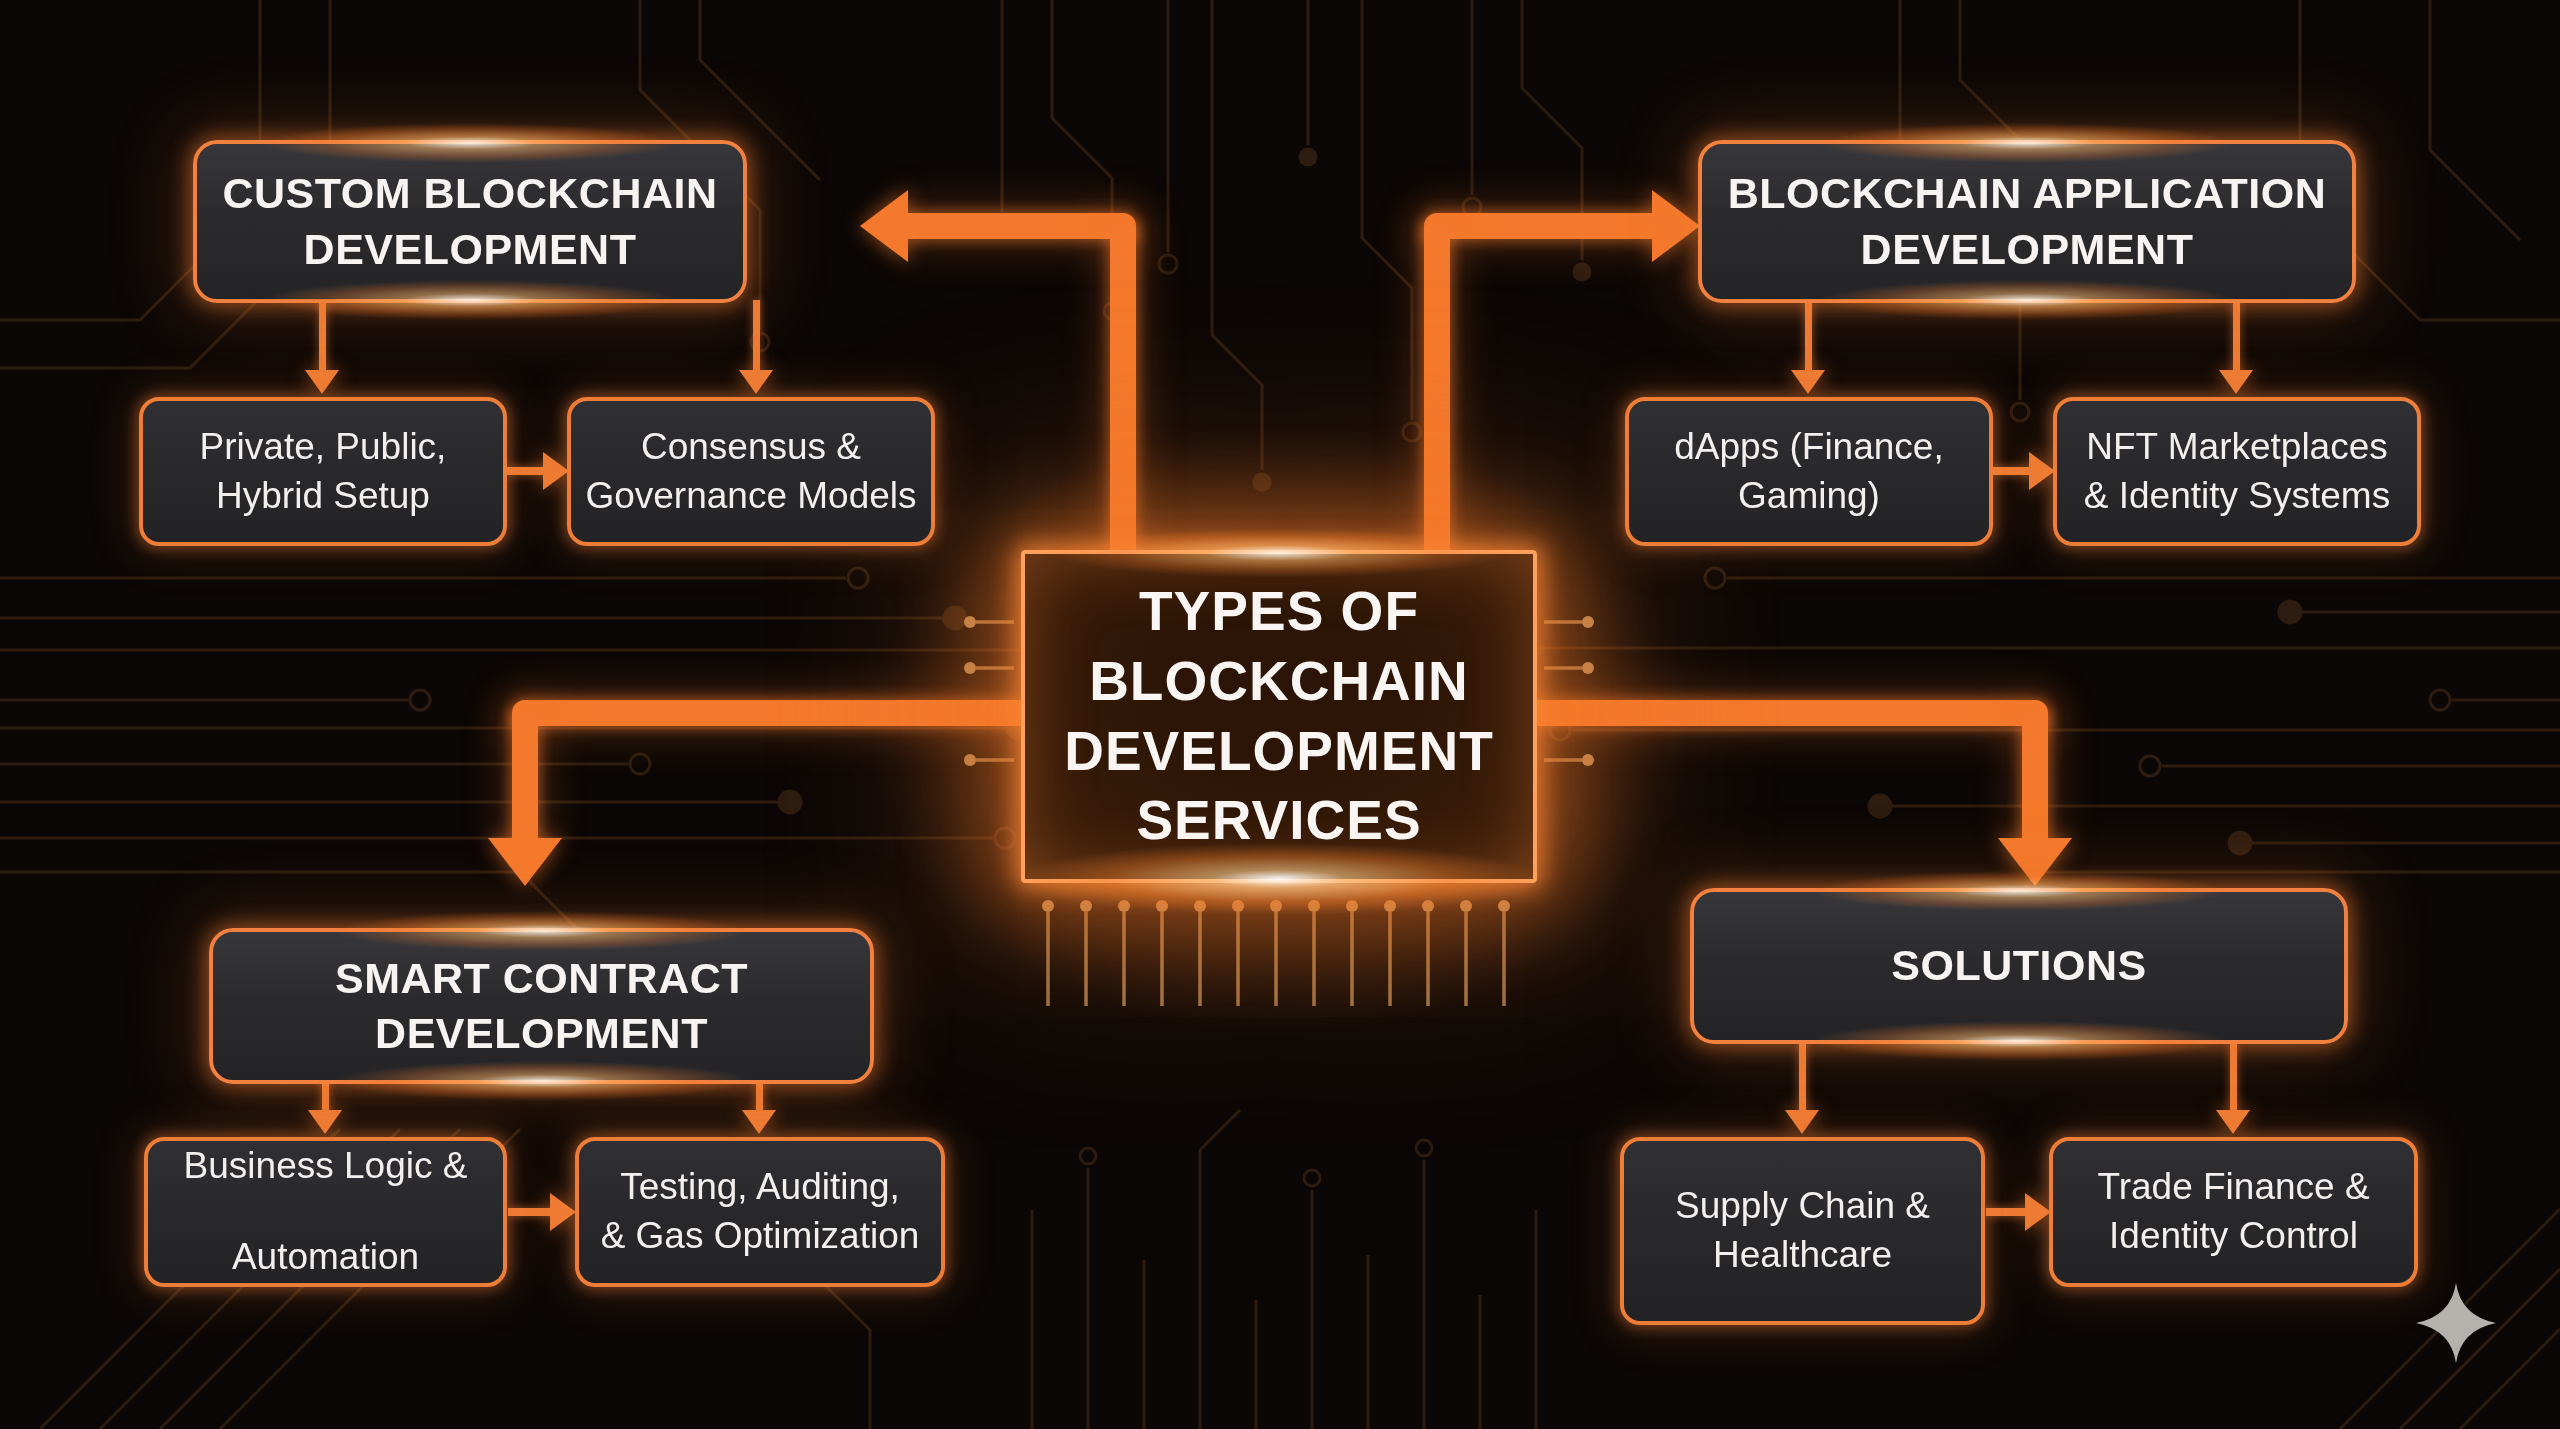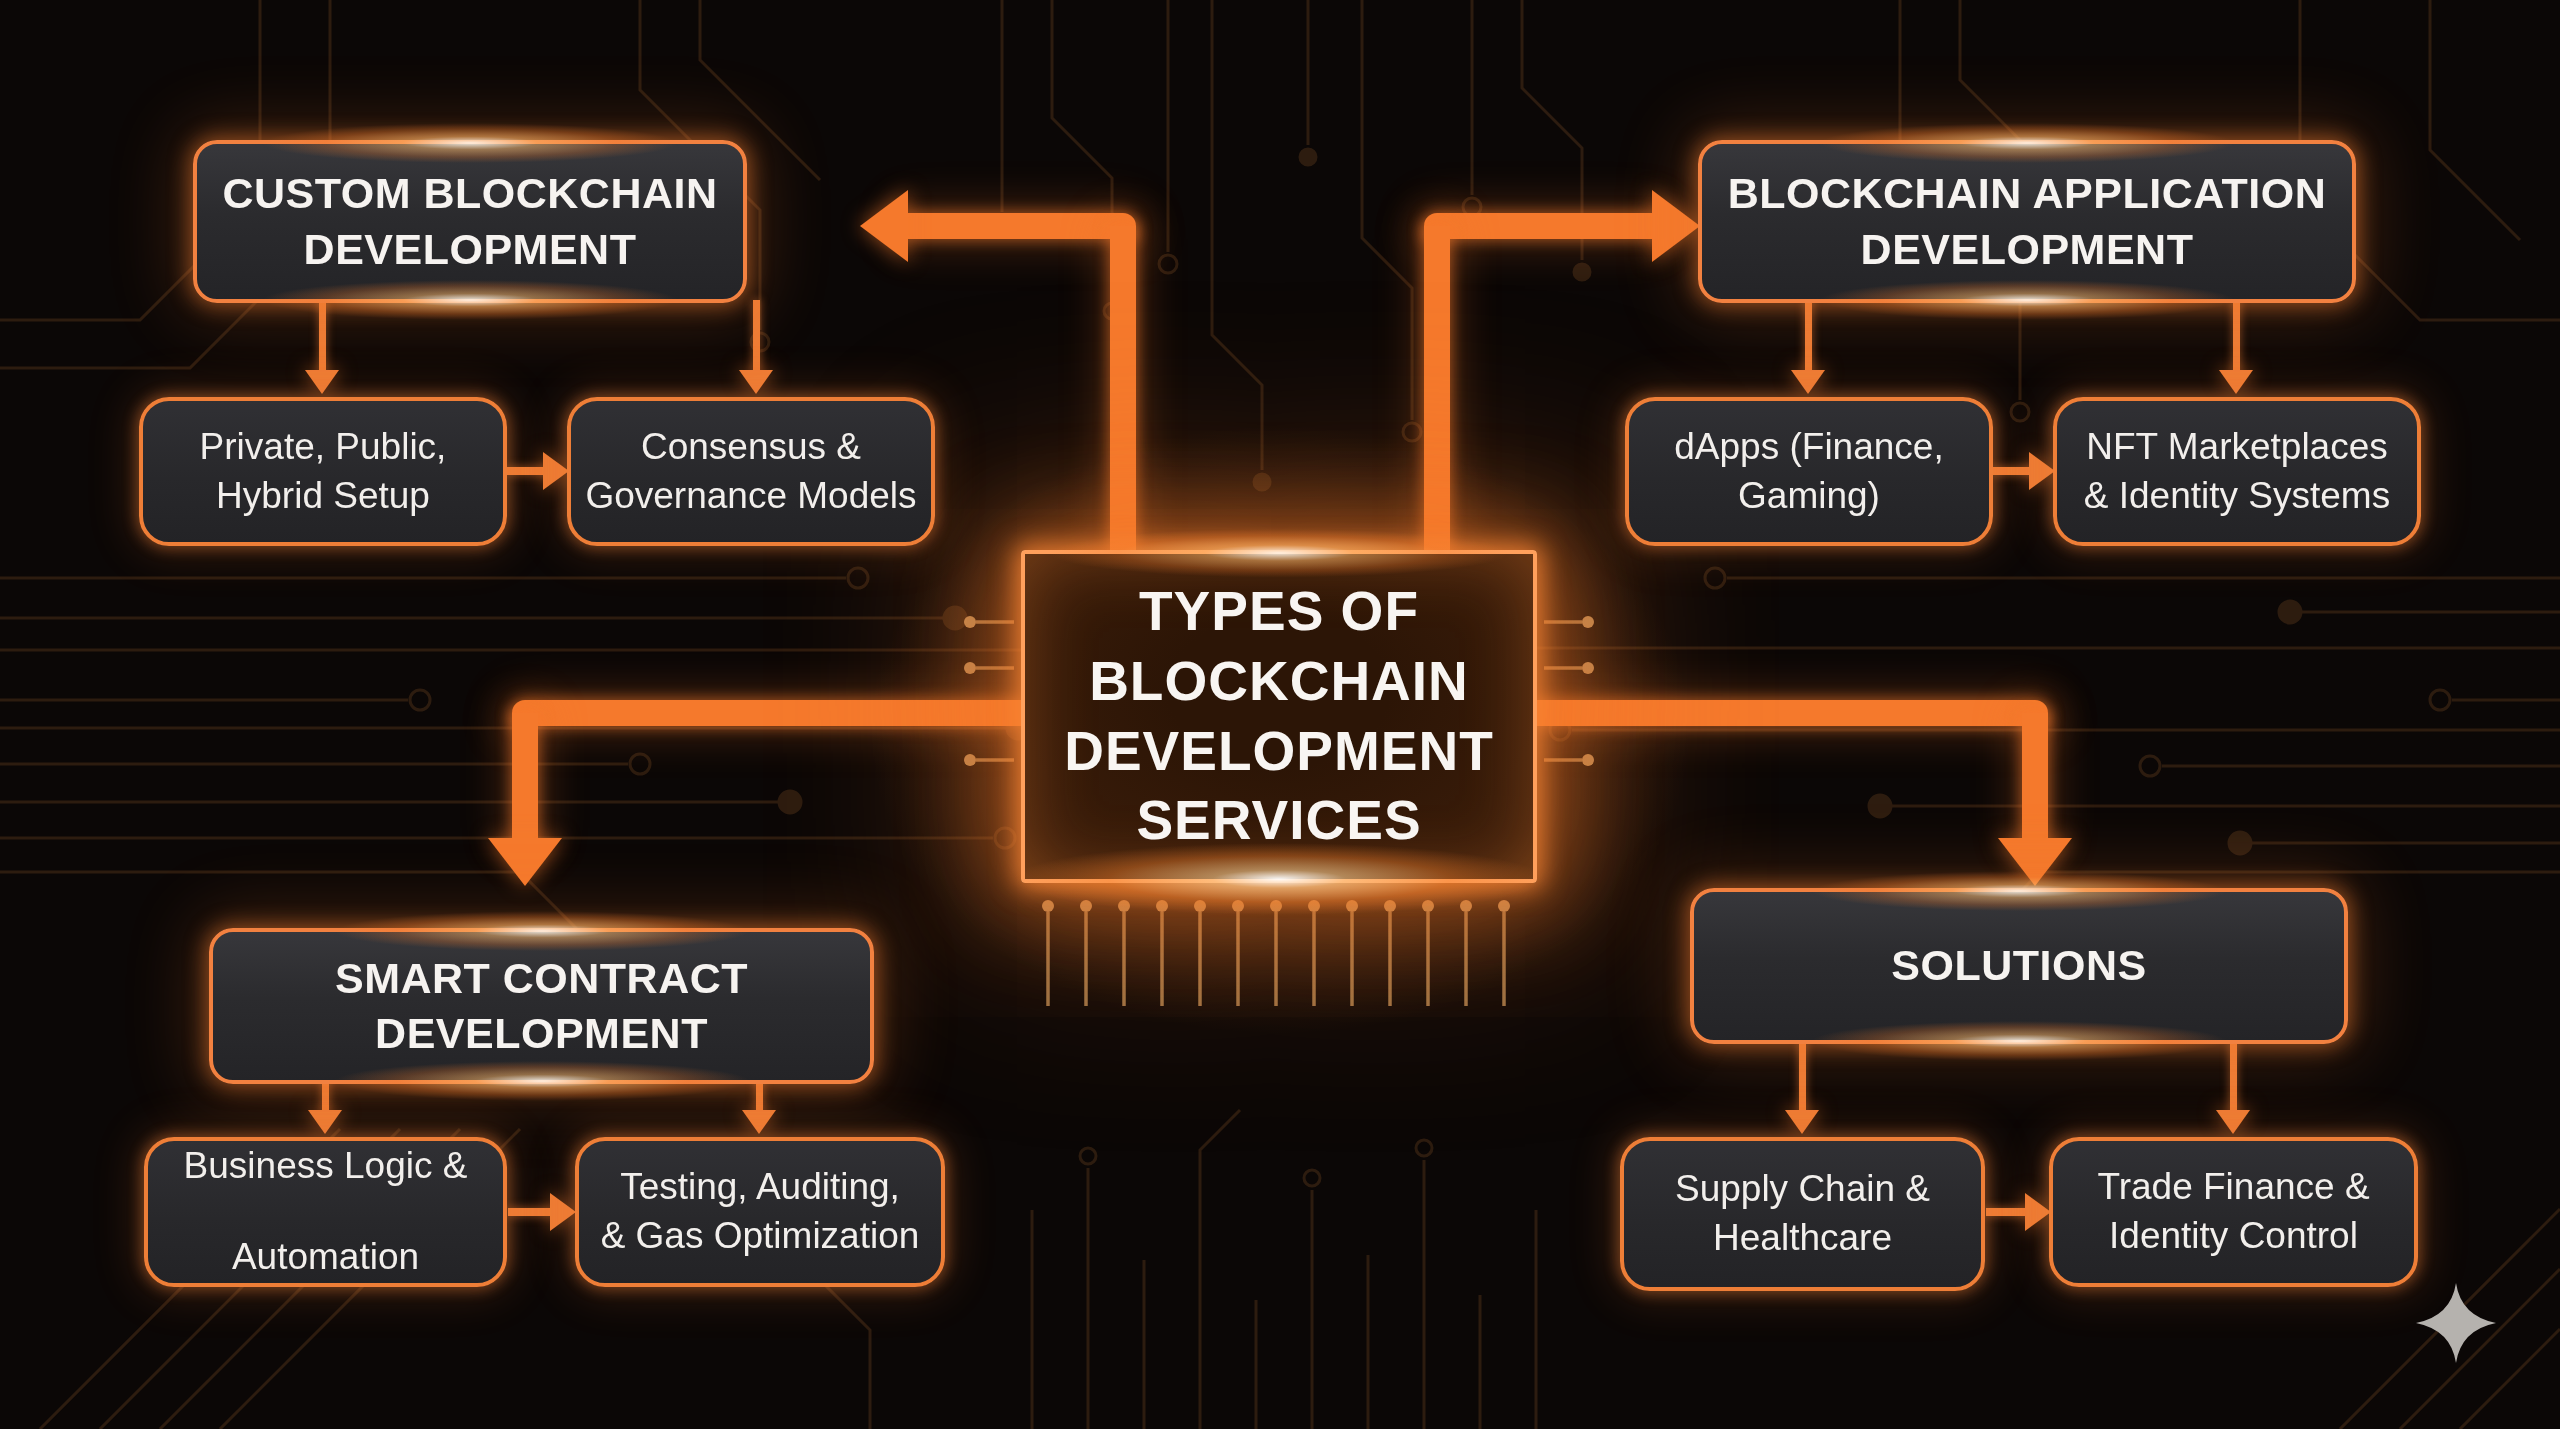--- a/index.html
+++ b/index.html
@@ -46,7 +46,7 @@
   }
   .sub{
     background:linear-gradient(180deg,#303034 0%, #28282b 55%, #232326 100%);
-    border:4px solid #ee7e37;border-radius:30px;
+    border:4px solid #ee7e37;border-radius:20px;
     box-shadow:0 0 14px 3px rgba(238,126,55,.42), 0 0 44px 10px rgba(238,126,55,.16);
     color:#f2efec;font-weight:400;font-size:37px;line-height:1.32;align-items:center;
   }

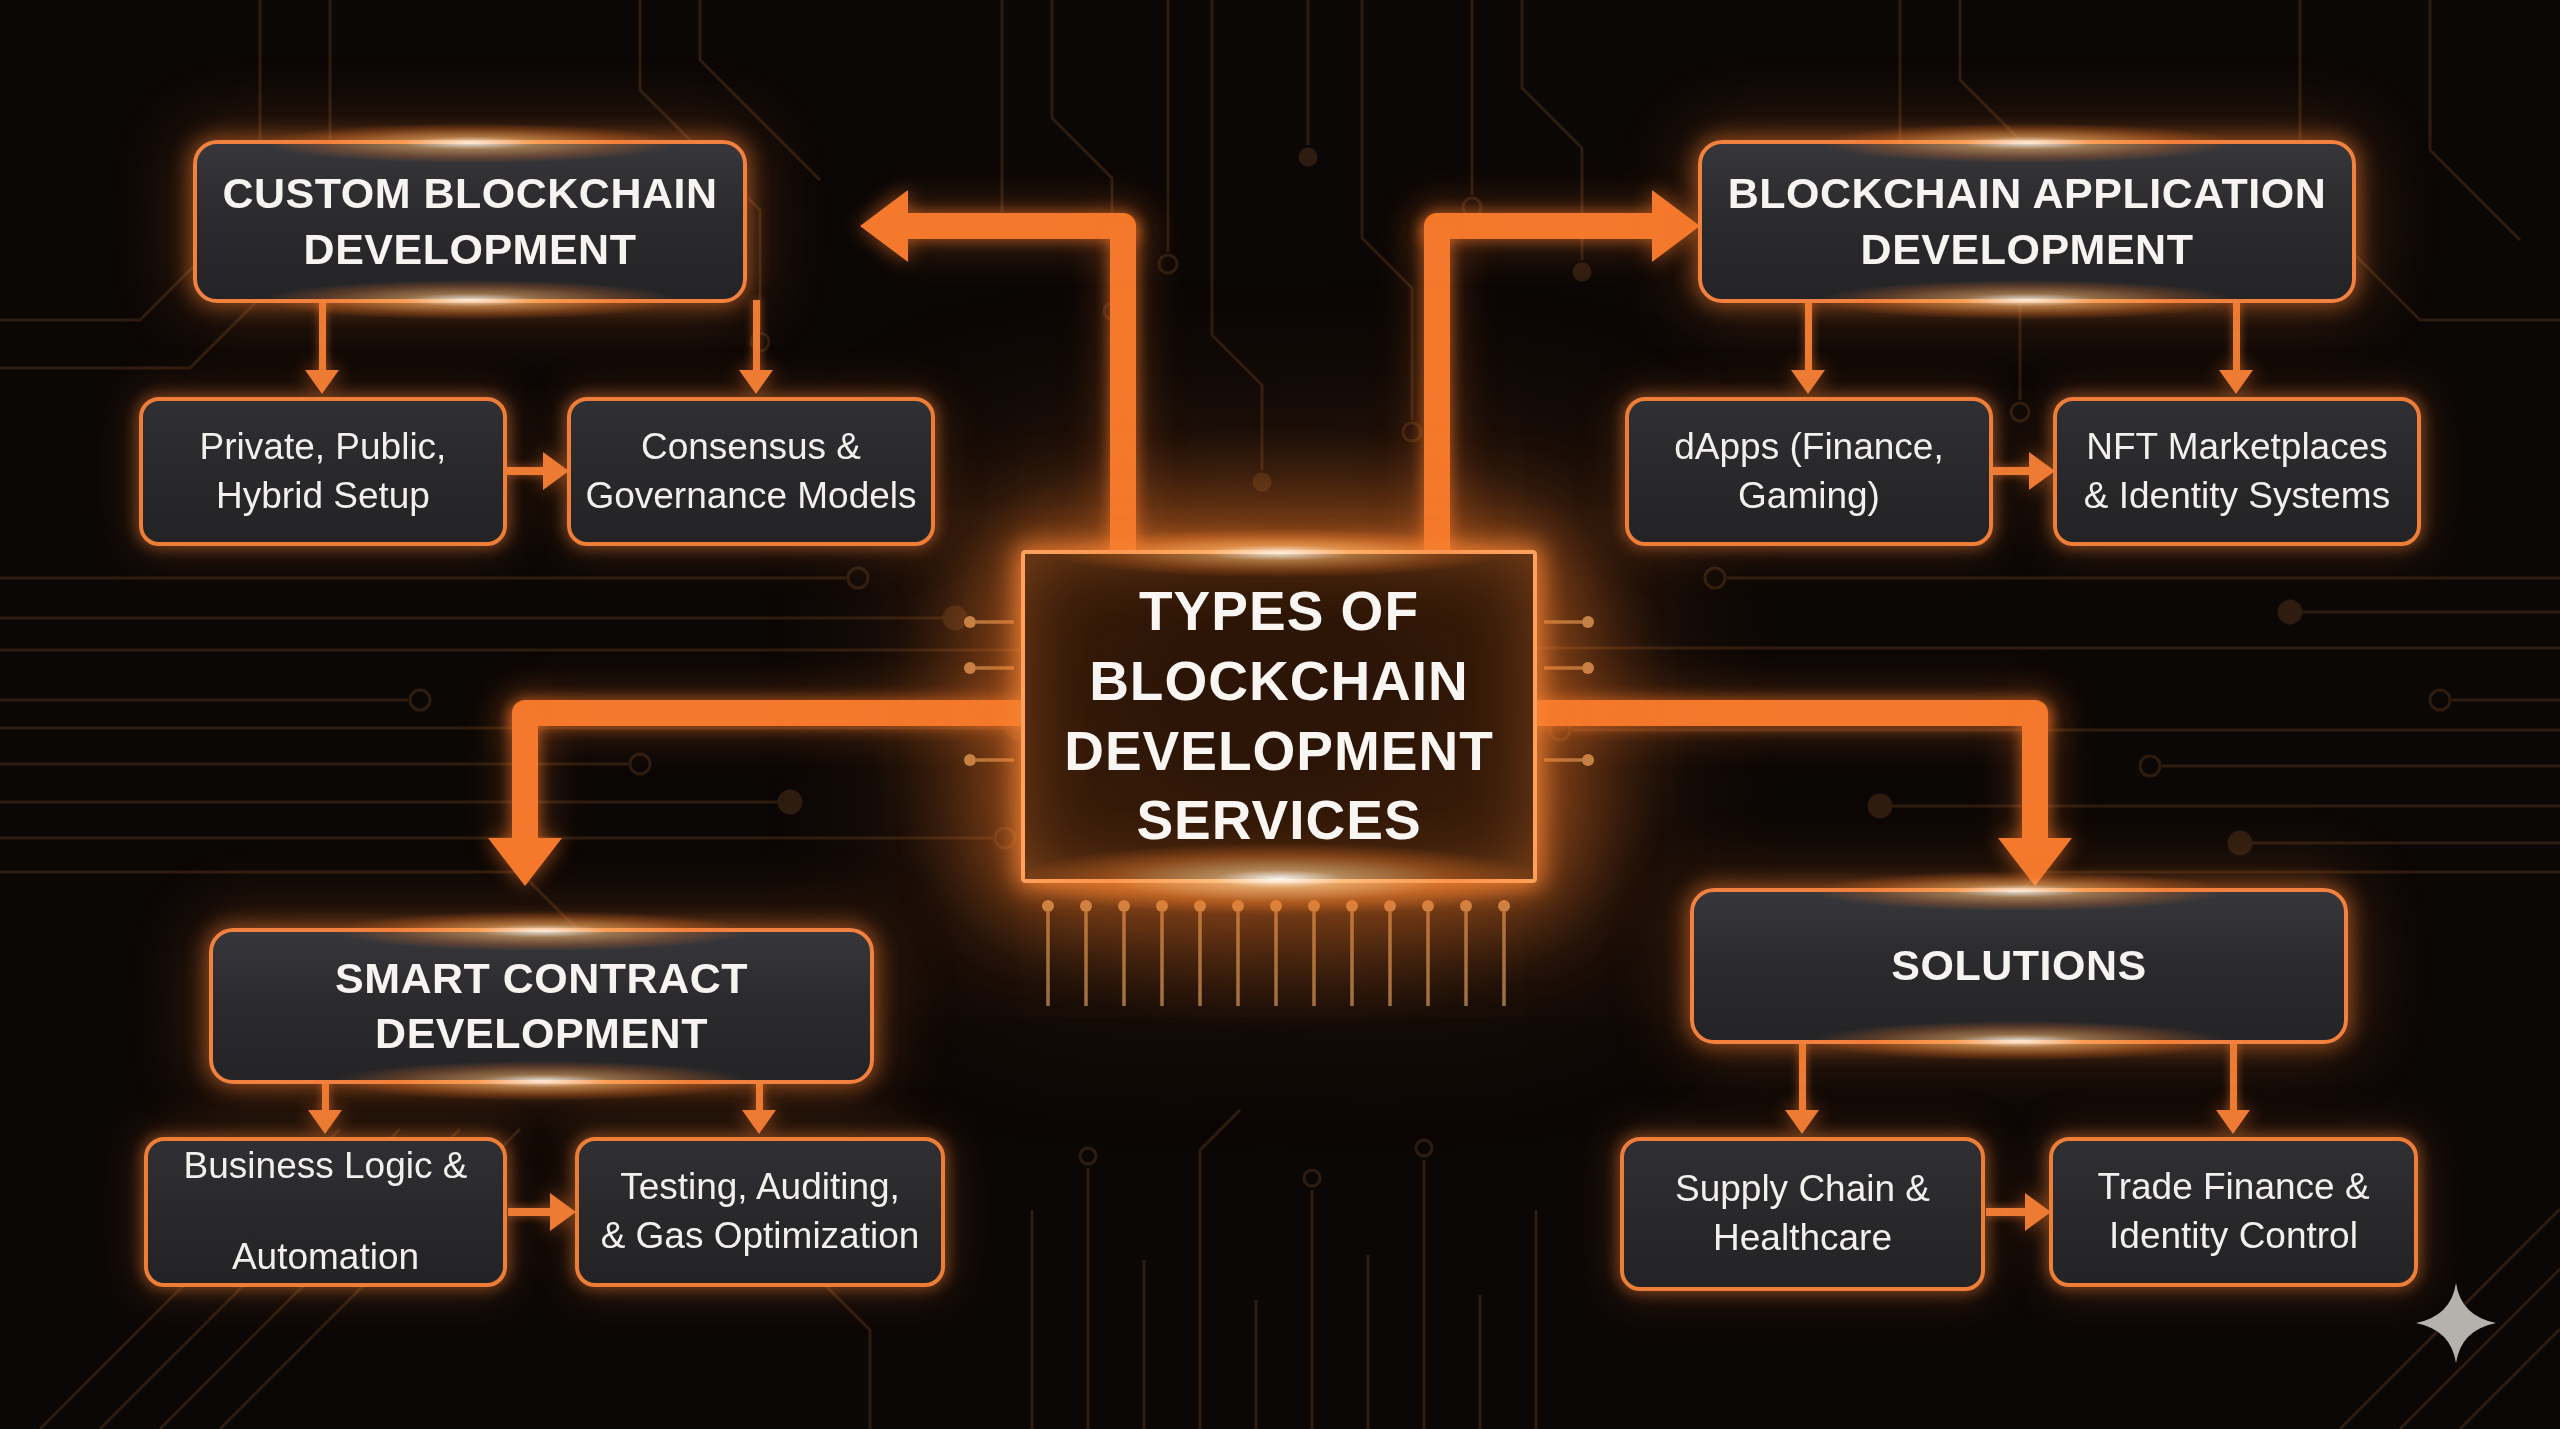--- a/index.html
+++ b/index.html
@@ -322,7 +322,7 @@
     <span class="ln">SOLUTIONS</span>
     <div class="flare bottom"></div>
   </div>
-  <div class="node sub" style="left:1620px;top:1137px;width:365px;height:154px;">
+  <div class="node sub" style="left:1620px;top:1137px;width:365px;height:188px;">
     <span class="ln">Supply Chain &amp;</span>
     <span class="ln">Healthcare</span>
   </div>

